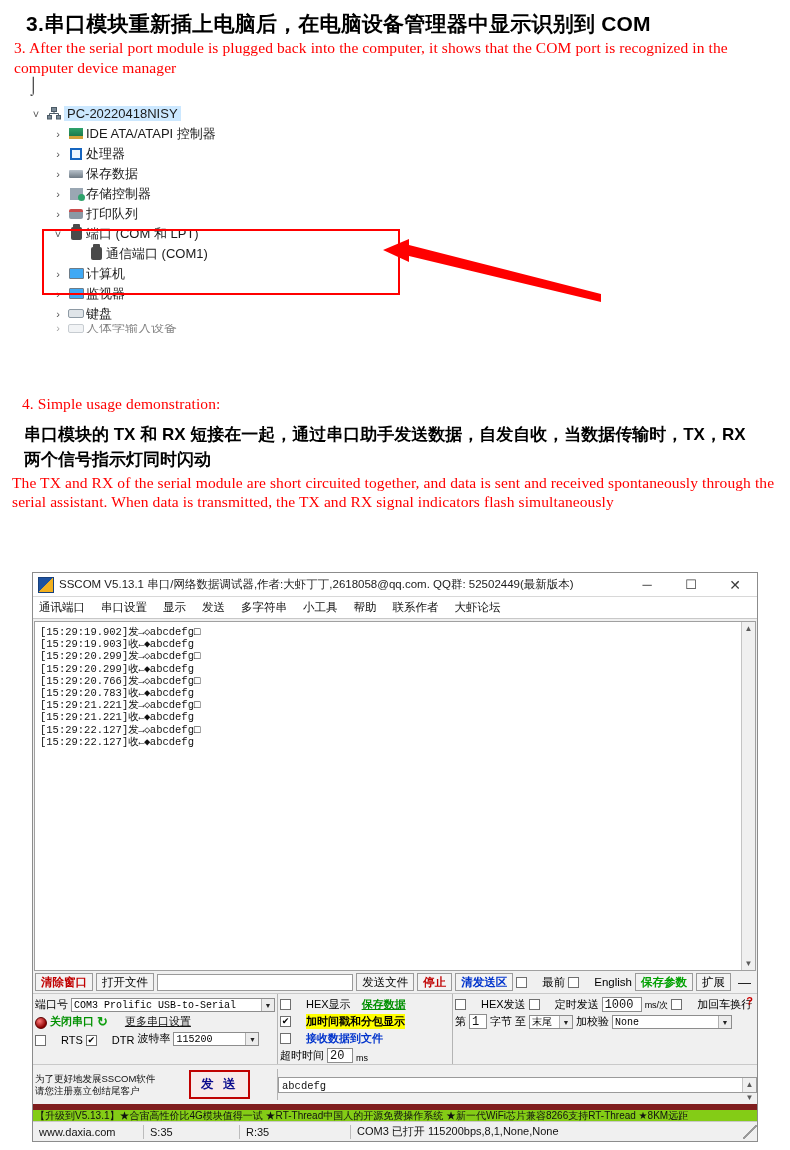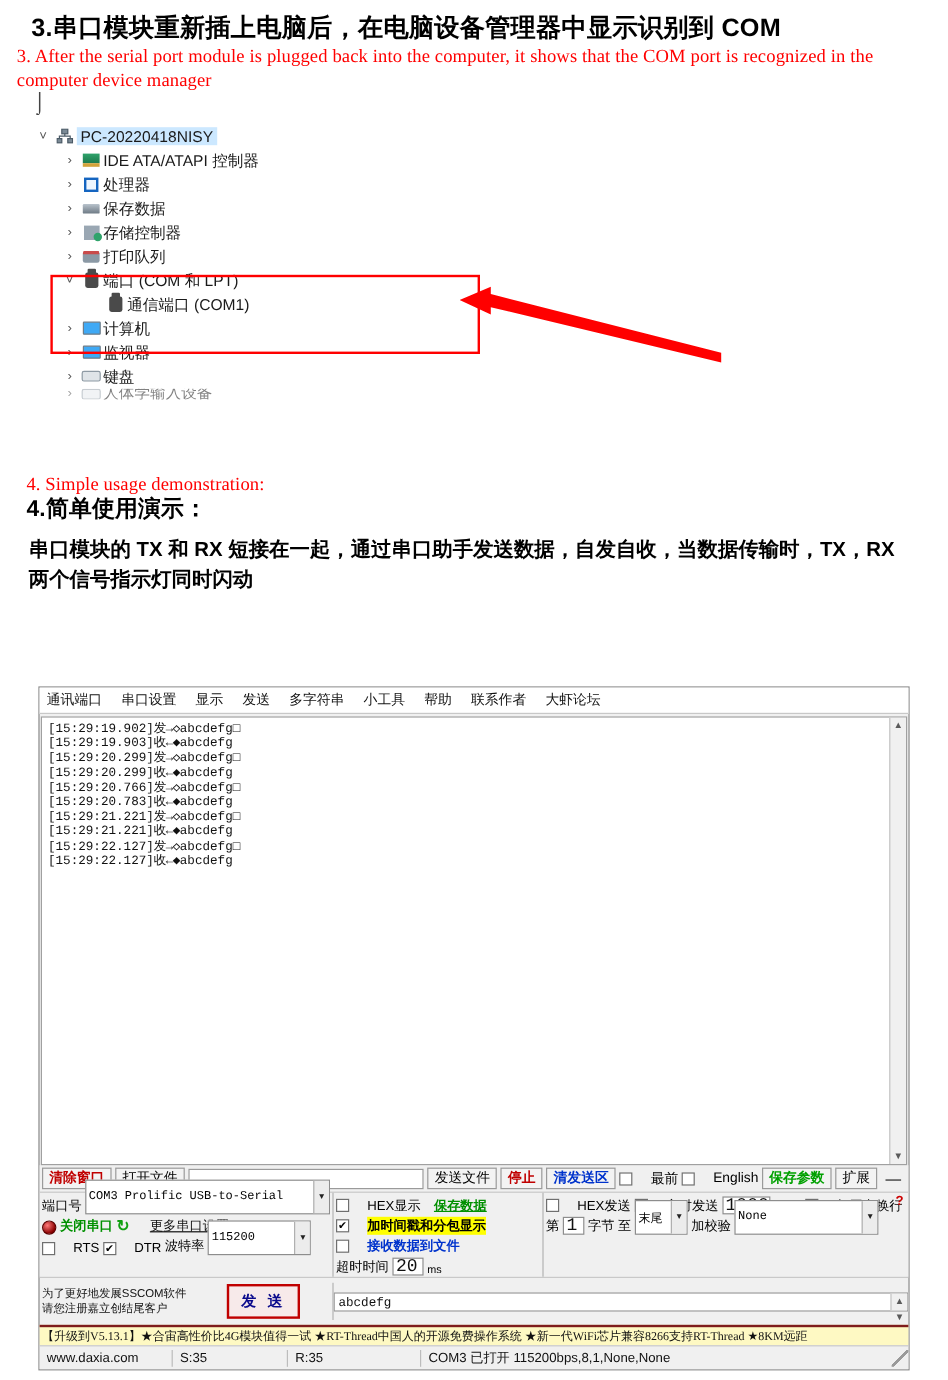--- a/index.html
+++ b/index.html
@@ -513,7 +513,6 @@
 
 <div style="position:absolute; left:8px; top:392px; width:782px;">
   <div class="sub-en" style="margin-left:14px">4. Simple usage demonstration:</div>
-  <div class="heading-cn" style="margin:1px 0 0 14px; font-size:19px">4.简单使用演示：</div>
   <div style="height:10px"></div>
   <div style="font-size:17px; color:#000; font-weight:600; line-height:1.45; margin-left:16px; width:742px;">串口模块的 TX 和 RX 短接在一起，通过串口助手发送数据，自发自收，当数据传输时，TX，RX 两个信号指示灯同时闪动</div>
 </div>

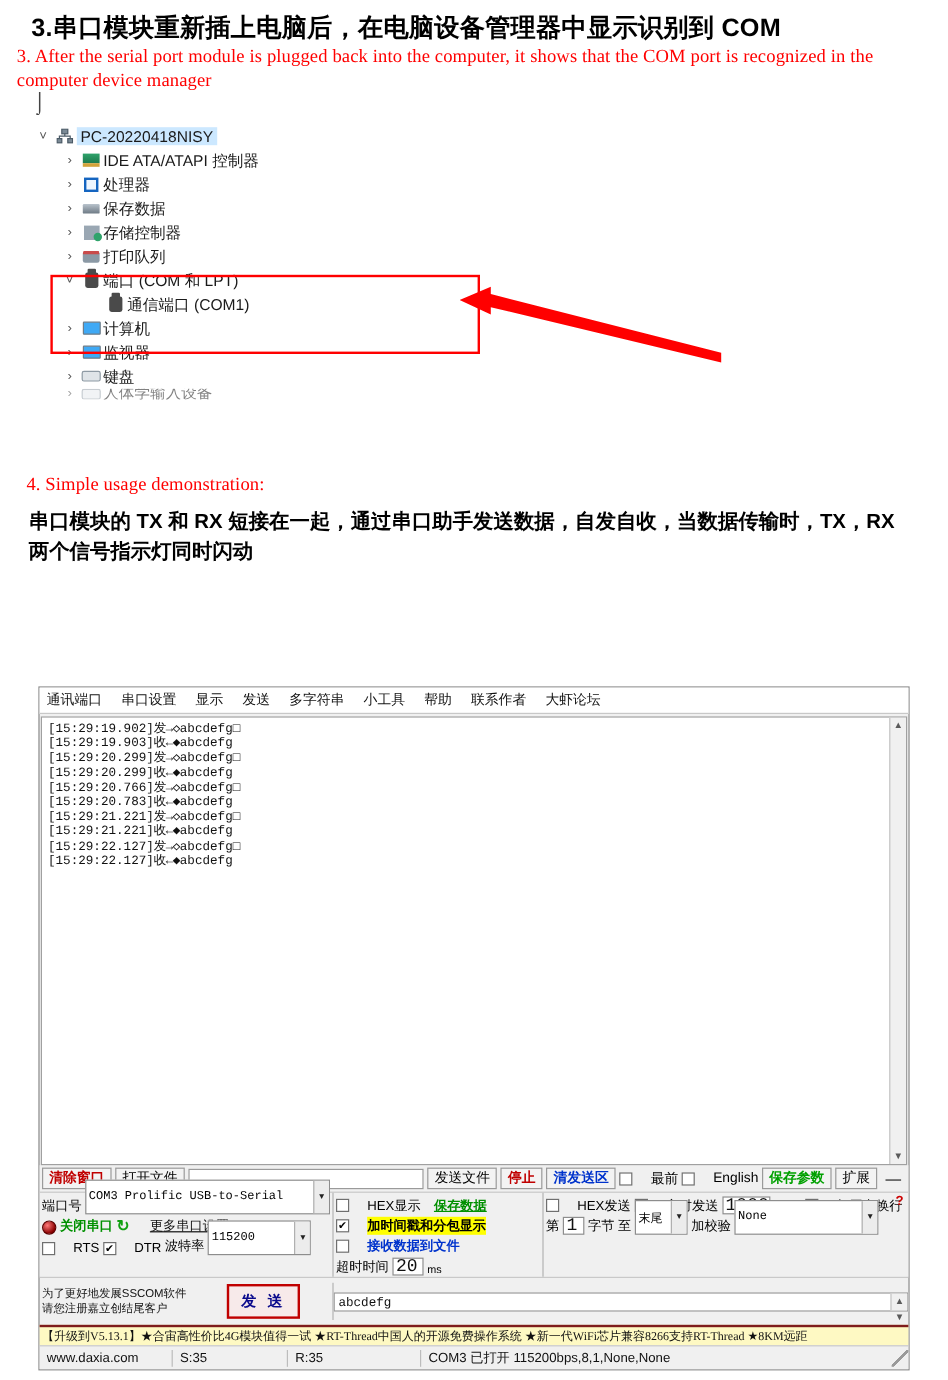--- a/index.html
+++ b/index.html
@@ -515,6 +515,7 @@
   <div class="sub-en" style="margin-left:14px">4. Simple usage demonstration:</div>
   <div style="height:10px"></div>
   <div style="font-size:17px; color:#000; font-weight:600; line-height:1.45; margin-left:16px; width:742px;">串口模块的 TX 和 RX 短接在一起，通过串口助手发送数据，自发自收，当数据传输时，TX，RX 两个信号指示灯同时闪动</div>
+  <div class="sub-en" style="margin-left:4px; margin-top:1px; line-height:1.22">The TX and RX of the serial module are short circuited together, and data is sent and received spontaneously through the serial assistant. When data is transmitted, the TX and RX signal indicators flash simultaneously</div>
 </div>
 
 </body></html>

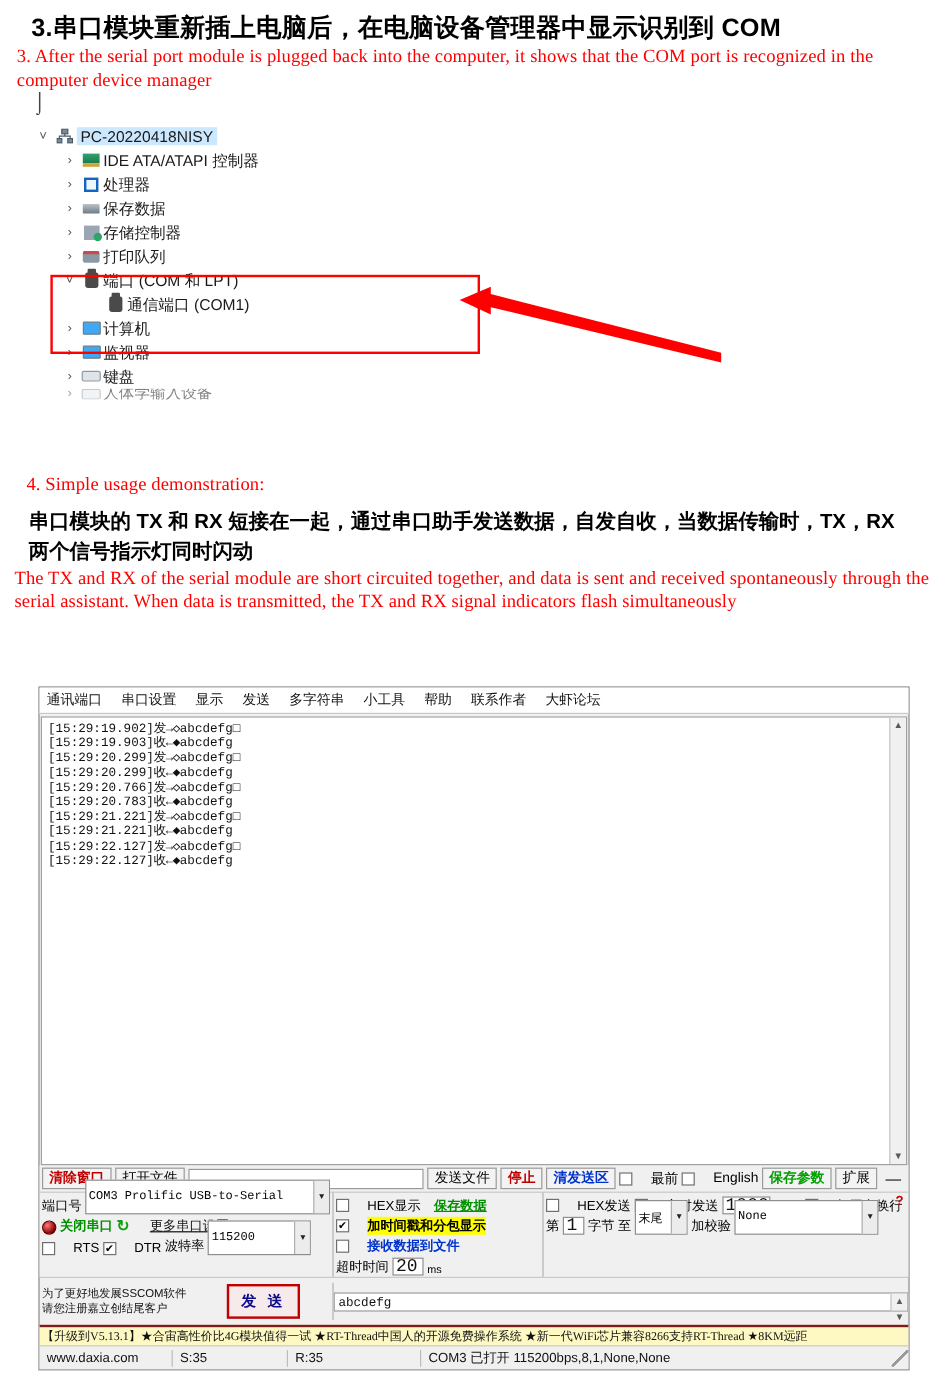--- a/index.html
+++ b/index.html
@@ -333,6 +333,15 @@
 
 <div class="sscom">
 
+  <div class="titlebar">
+    <span class="app-ic"></span>
+    <span class="title-text">SSCOM V5.13.1 串口/网络数据调试器,作者:大虾丁丁,2618058@qq.com. QQ群: 52502449(最新版本)</span>
+    <span class="winbtns">
+      <span class="winbtn">─</span>
+      <span class="winbtn">☐</span>
+      <span class="winbtn close">✕</span>
+    </span>
+  </div>
 
   <div class="menubar">
     <span>通讯端口</span>

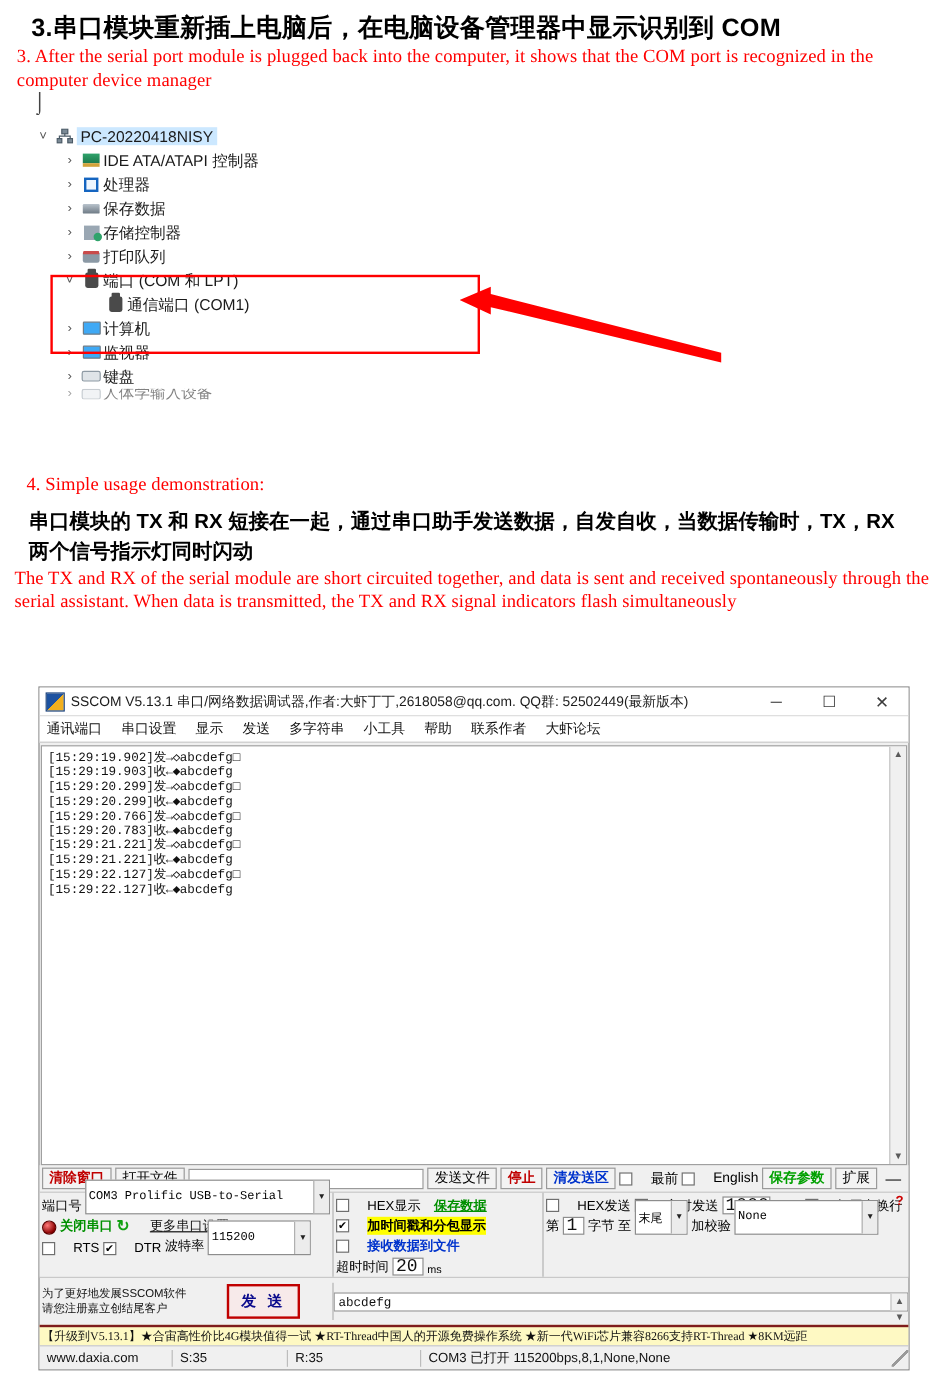--- a/index.html
+++ b/index.html
@@ -178,7 +178,7 @@
     font-size:15px; font-family:"Liberation Mono",monospace;
     display:flex; align-items:center; padding:0 2px; color:#111;
   }
-  .combo { display:flex; align-items:stretch; border:1px solid #8d8d8d; background:#fff; height:29px; }
+  .combo { display:flex; align-items:stretch; border:1px solid #8d8d8d; background:#fff; height:14px; }
   .combo .v { font-size:10px; font-family:"Liberation Mono",monospace; padding:0 2px; display:flex; align-items:center; white-space:nowrap; overflow:hidden; }
   .combo .ar { width:13px; border-left:1px solid #b0b0b0; background:#ececec;
                display:flex;align-items:center;justify-content:center;font-size:7px;color:#222; }

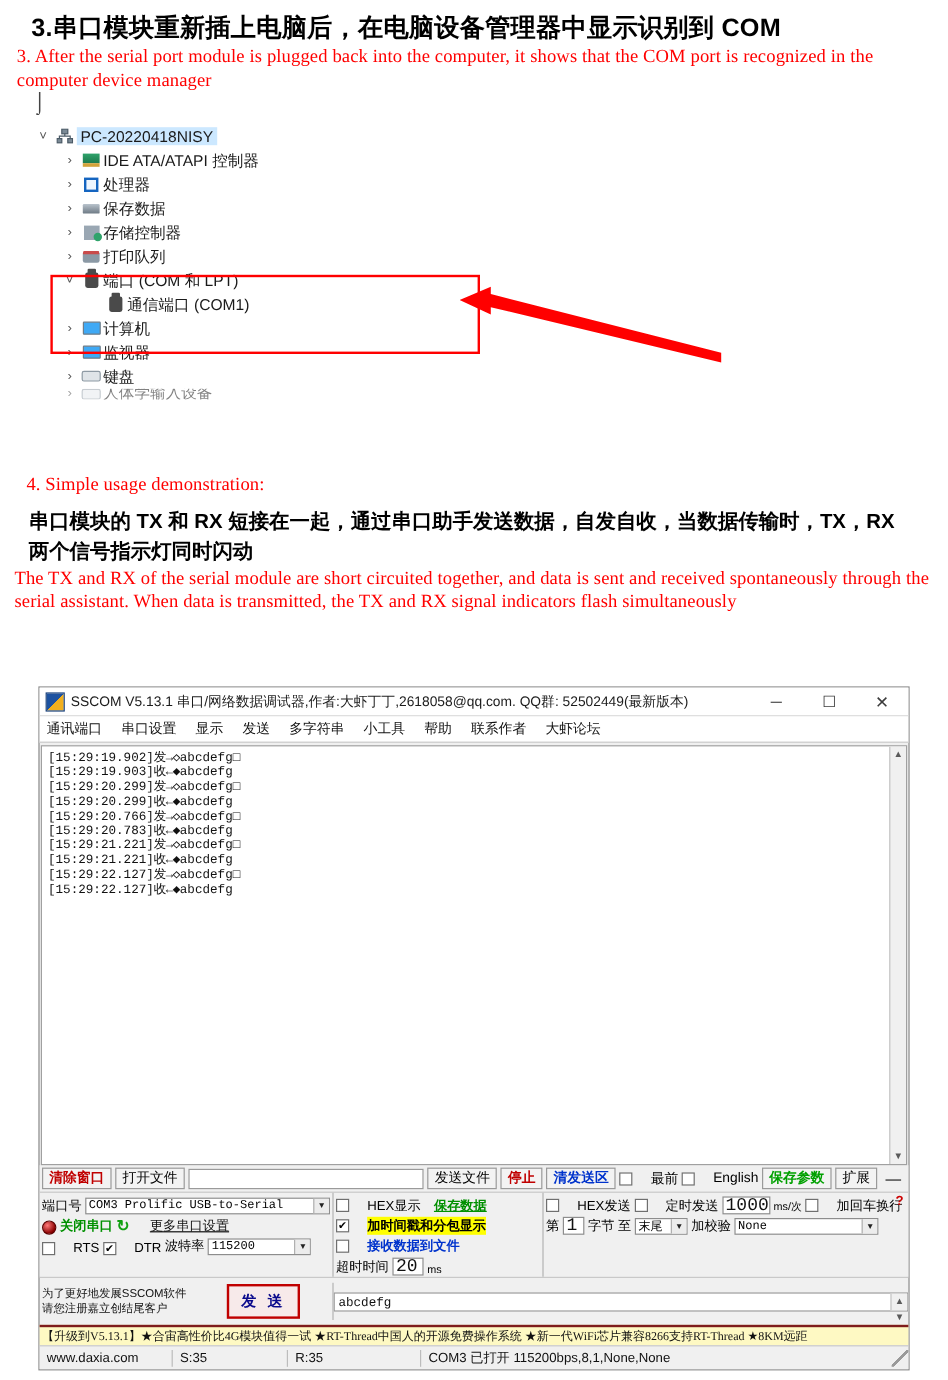--- a/index.html
+++ b/index.html
@@ -175,7 +175,7 @@
   .cl { display:flex; align-items:flex-end; gap:3px; height:17px; white-space:nowrap; }
   .fld {
     border:1px solid #8d8d8d; background:#fff; height:15px;
-    font-size:15px; font-family:"Liberation Mono",monospace;
+    font-size:12px; font-family:"Liberation Mono",monospace;
     display:flex; align-items:center; padding:0 2px; color:#111;
   }
   .combo { display:flex; align-items:stretch; border:1px solid #8d8d8d; background:#fff; height:14px; }

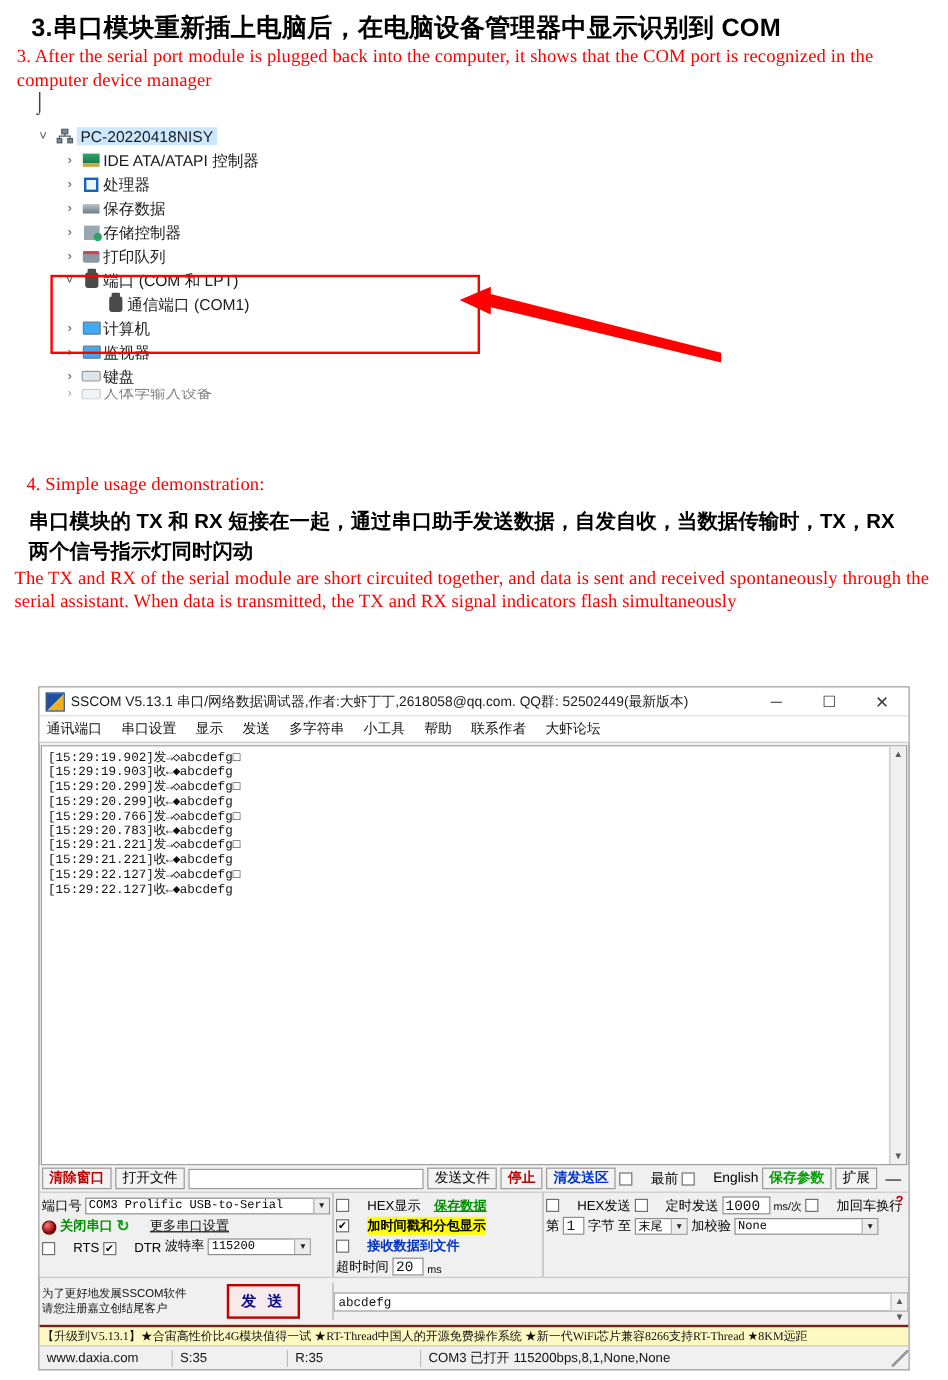--- a/index.html
+++ b/index.html
@@ -200,9 +200,9 @@
   .send-text { font-family:"Liberation Mono",monospace; font-size:10.5px; padding:2px 0 0 3px; color:#111; }
 
   .adbar {
-    height: 17px; background:#fef9c3; border-top:2px solid #7f1d1d;
+    height: 17px; background:#84cc16; border-top:6px solid #7f1d1d;
     font-size: 10px; color:#111; display:flex; align-items:center;
-    white-space:nowrap; overflow:hidden; padding-left:2px;font-family:Liberation Serif, serif;
+    white-space:nowrap; overflow:hidden; padding-left:2px;
   }
   .statusbar {
     height: 20px; background:#f0f0f0; border-top:1px solid #c9c9c9;

